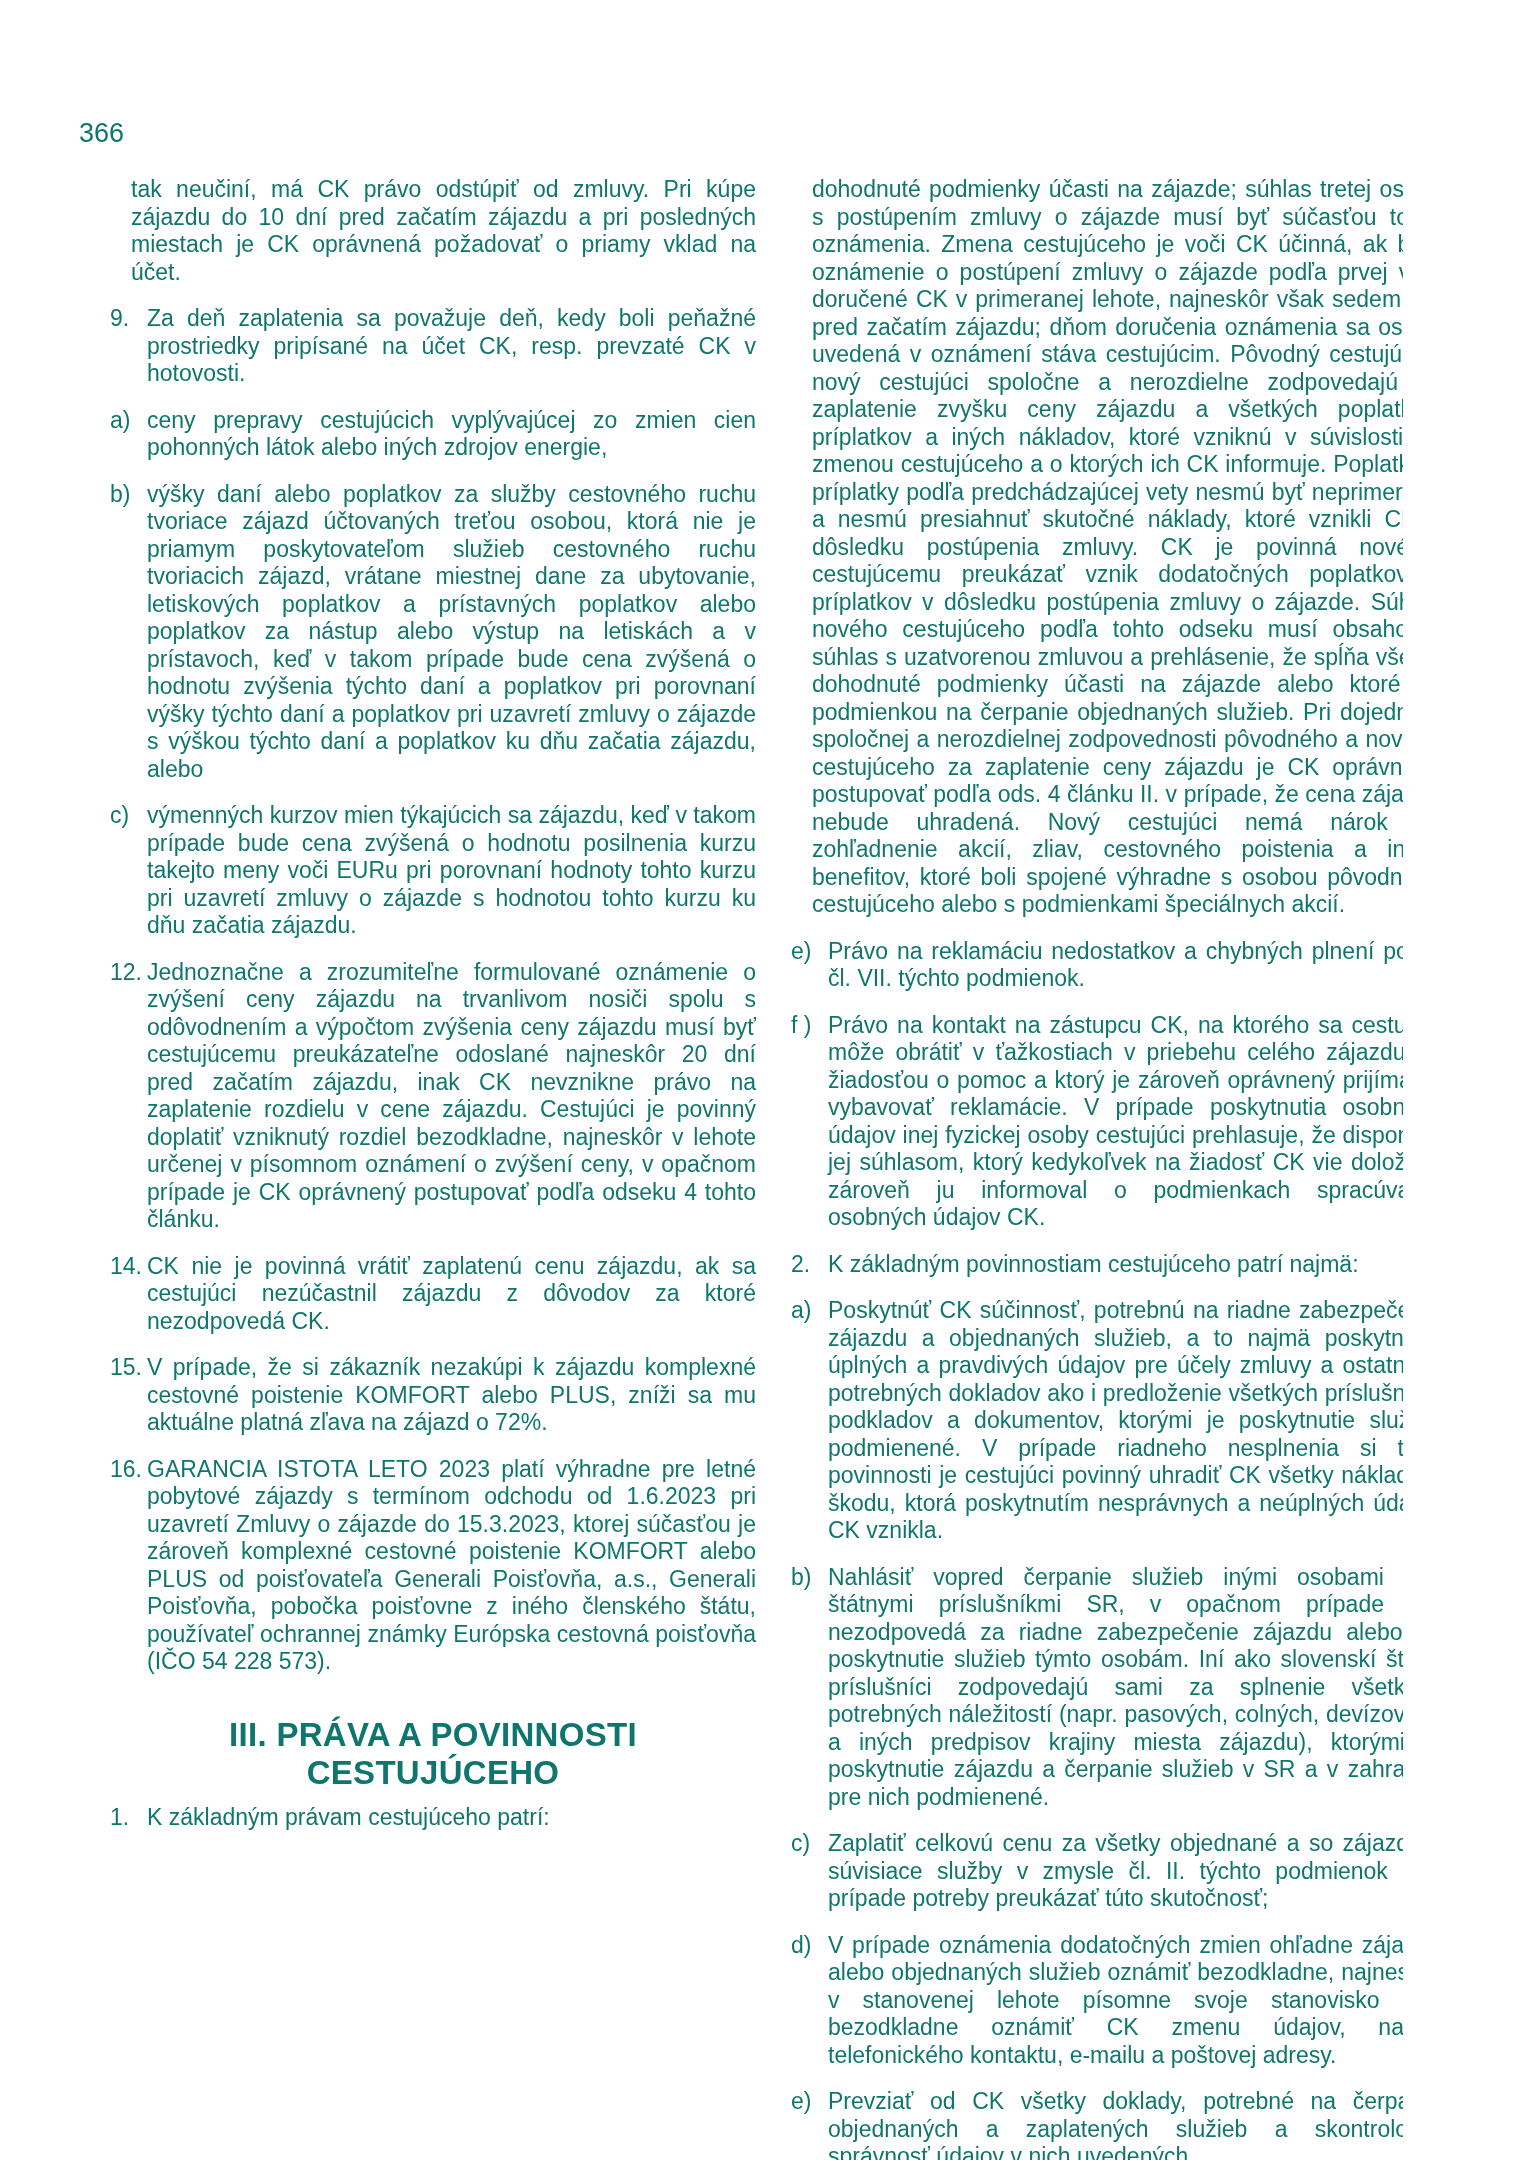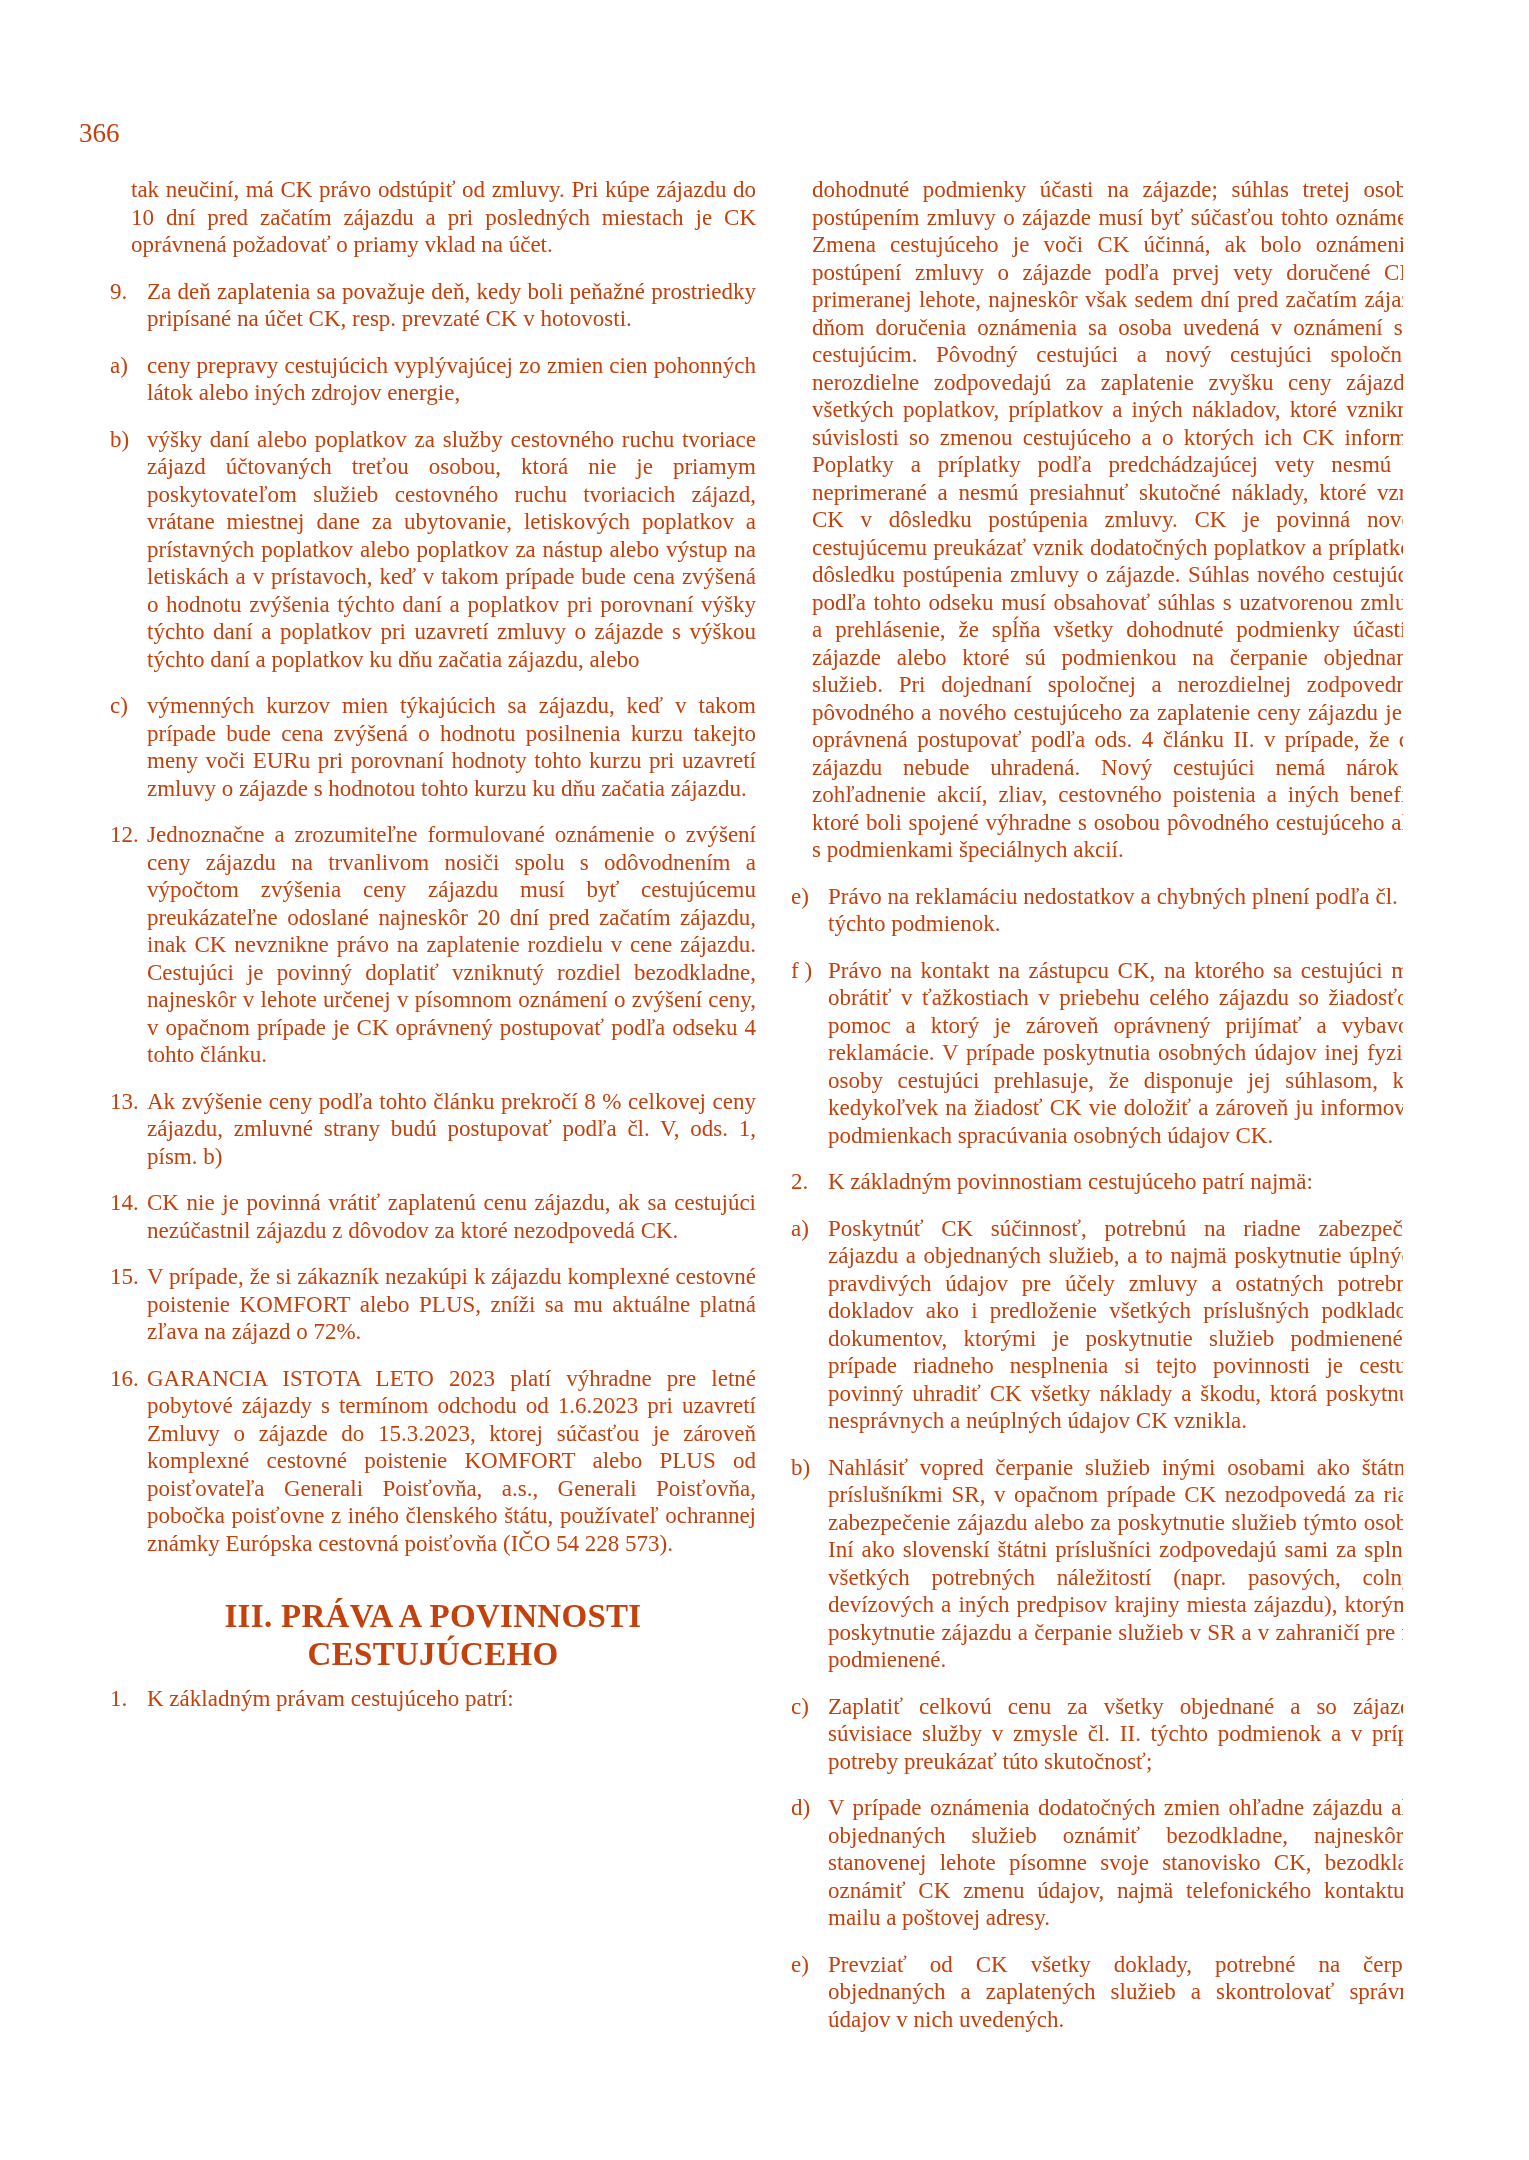--- a/index.html
+++ b/index.html
@@ -9,8 +9,8 @@
     height: 2160px;
     background: #ffffff;
     overflow: hidden;
-    font-family: Liberation Serif, serif;
-    color: #c2410c;
+    font-family: Liberation Sans, sans-serif;
+    color: #0f766e;
   }
   .page-number {
     position: absolute;

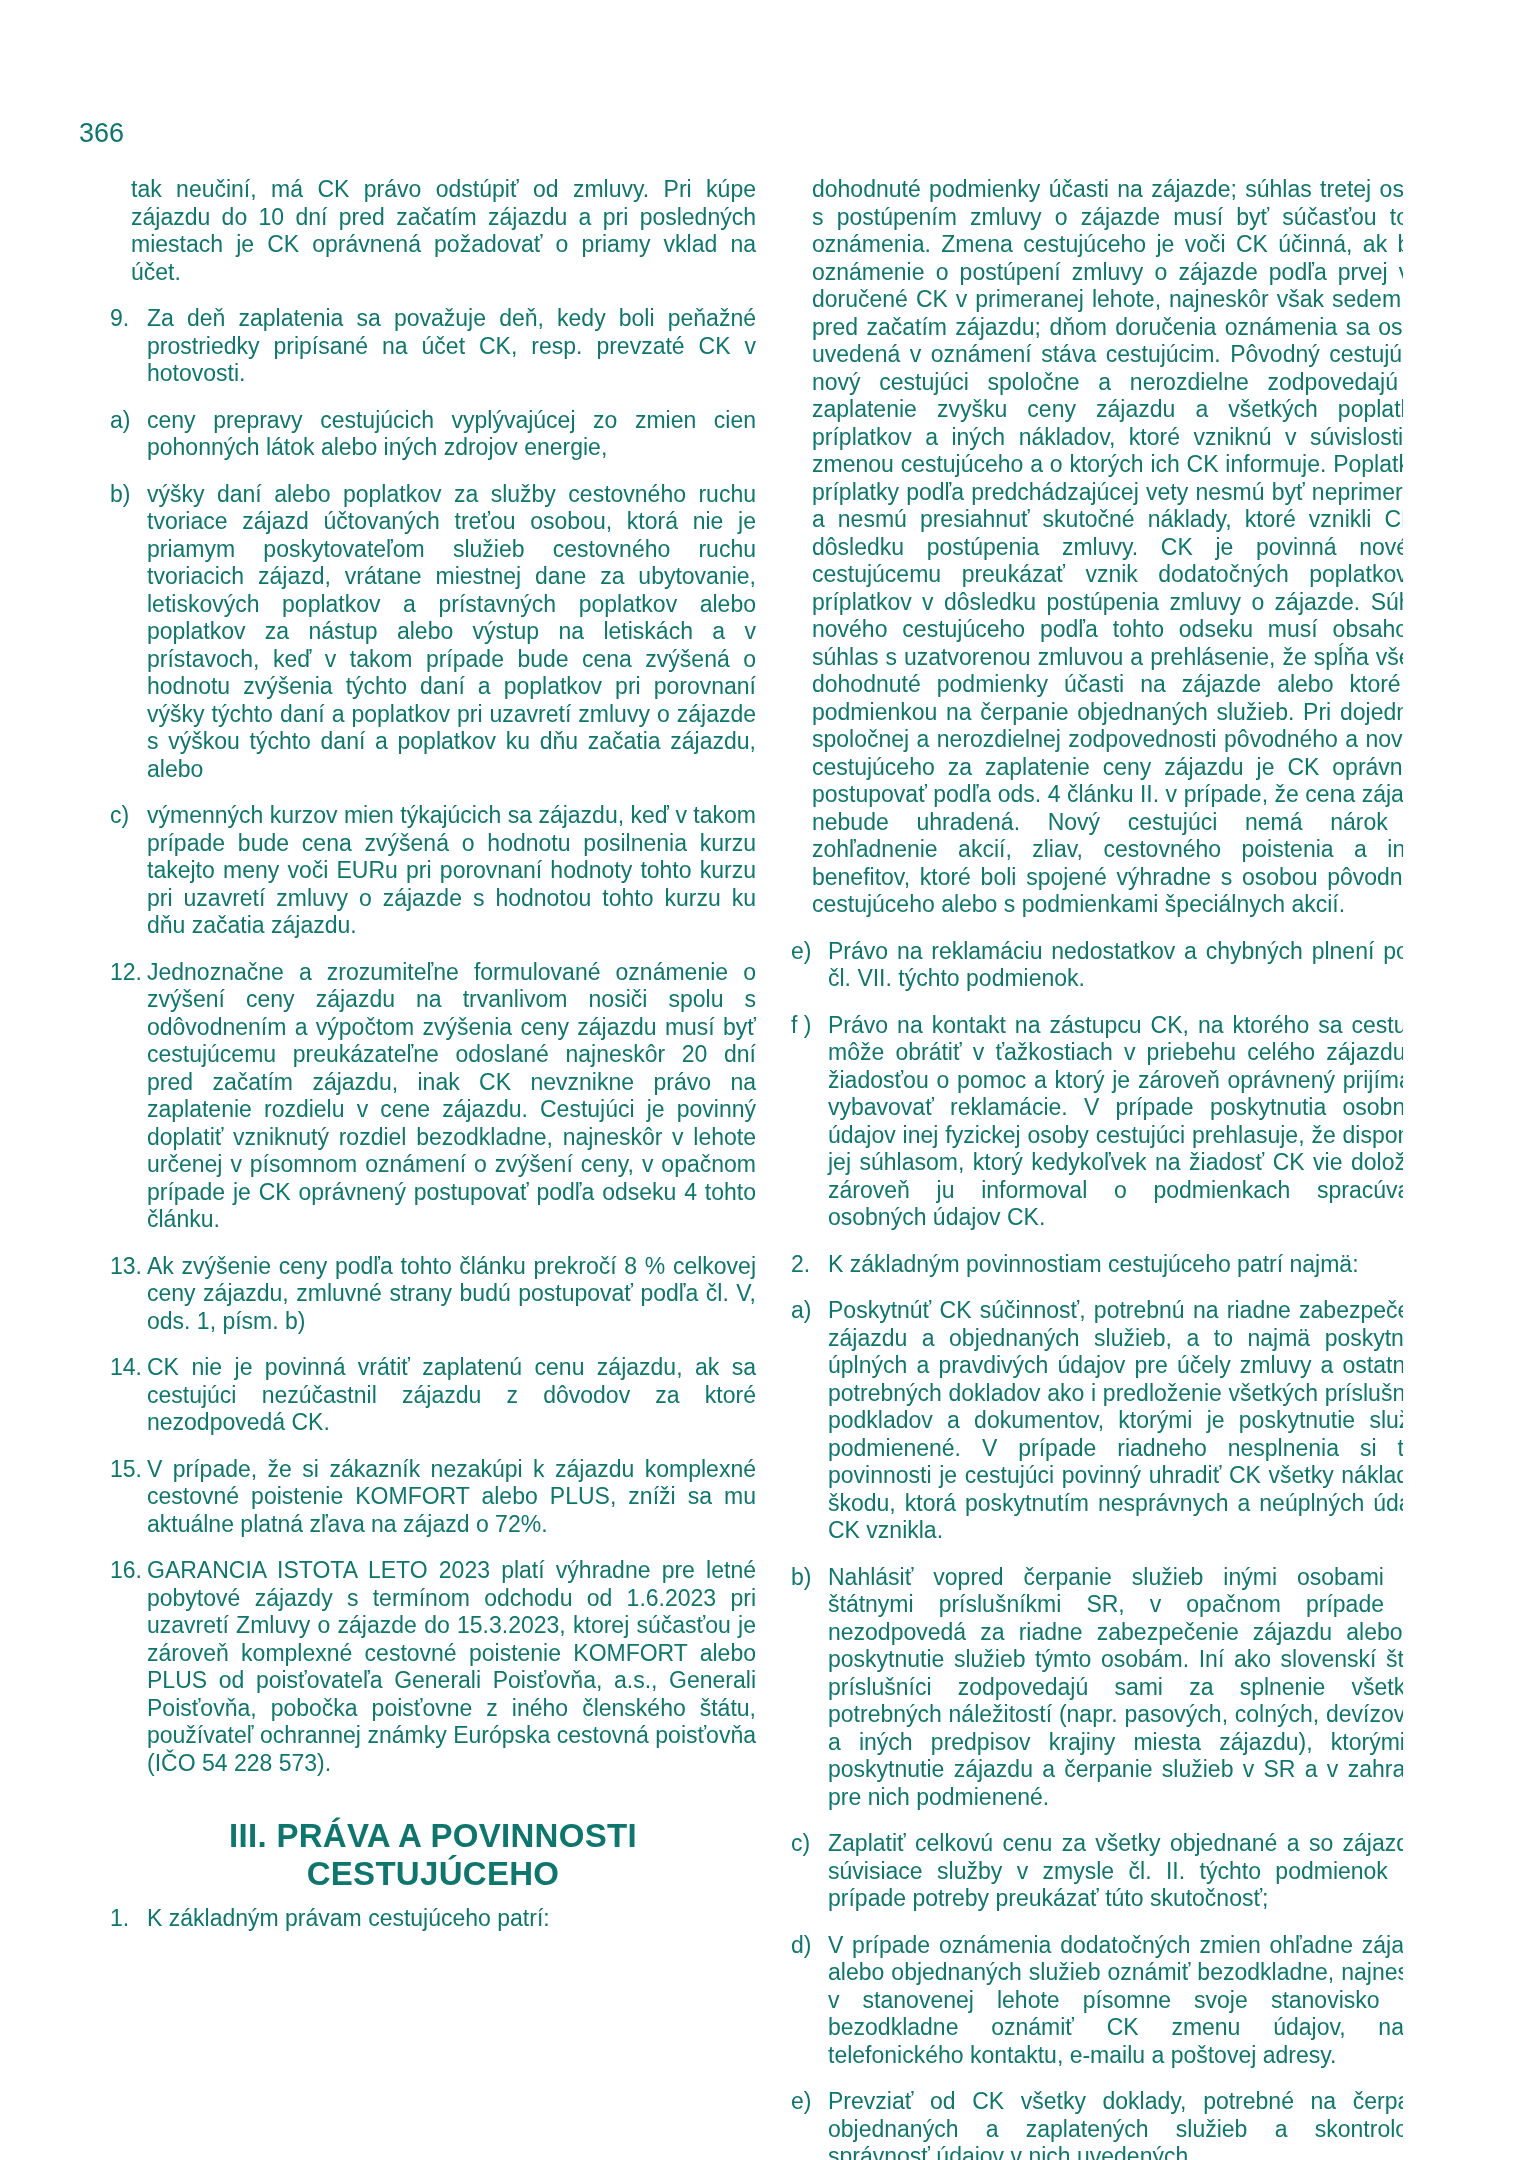--- a/index.html
+++ b/index.html
@@ -55,7 +55,6 @@
     <p class="hang"><span class="lbl">b)</span><span>výšky daní alebo poplatkov za služby cestovného ruchu tvoriace zájazd účtovaných treťou osobou, ktorá nie je priamym poskytovateľom služieb cestovného ruchu tvoriacich zájazd, vrátane miestnej dane za ubytovanie, letiskových poplatkov a prístavných poplatkov alebo poplatkov za nástup alebo výstup na letiskách a v prístavoch, keď v takom prípade bude cena zvýšená o hodnotu zvýšenia týchto daní a poplatkov pri porovnaní výšky týchto daní a poplatkov pri uzavretí zmluvy o zájazde s výškou týchto daní a poplatkov ku dňu začatia zájazdu, alebo</span></p>
     <p class="hang"><span class="lbl">c)</span><span>výmenných kurzov mien týkajúcich sa zájazdu, keď v takom prípade bude cena zvýšená o hodnotu posilnenia kurzu takejto meny voči EURu pri porovnaní hodnoty tohto kurzu pri uzavretí zmluvy o zájazde s hodnotou tohto kurzu ku dňu začatia zájazdu.</span></p>
     <p class="hang"><span class="lbl">12.</span><span>Jednoznačne a zrozumiteľne formulované oznámenie o zvýšení ceny zájazdu na trvanlivom nosiči spolu s odôvodnením a výpočtom zvýšenia ceny zájazdu musí byť cestujúcemu preukázateľne odoslané najneskôr 20 dní pred začatím zájazdu, inak CK nevznikne právo na zaplatenie rozdielu v cene zájazdu. Cestujúci je povinný doplatiť vzniknutý rozdiel bezodkladne, najneskôr v lehote určenej v písomnom oznámení o zvýšení ceny, v opačnom prípade je CK oprávnený postupovať podľa odseku 4 tohto článku.</span></p>
-    <p class="hang"><span class="lbl">13.</span><span>Ak zvýšenie ceny podľa tohto článku prekročí 8 % celkovej ceny zájazdu, zmluvné strany budú postupovať podľa čl. V, ods. 1, písm. b)</span></p>
     <p class="hang"><span class="lbl">14.</span><span>CK nie je povinná vrátiť zaplatenú cenu zájazdu, ak sa cestujúci nezúčastnil zájazdu z dôvodov za ktoré nezodpovedá CK.</span></p>
     <p class="hang"><span class="lbl">15.</span><span>V prípade, že si zákazník nezakúpi k zájazdu komplexné cestovné poistenie KOMFORT alebo PLUS, zníži sa mu aktuálne platná zľava na zájazd o 72%.</span></p>
     <p class="hang"><span class="lbl">16.</span><span>GARANCIA ISTOTA LETO 2023 platí výhradne pre letné pobytové zájazdy s termínom odchodu od 1.6.2023 pri uzavretí Zmluvy o zájazde do 15.3.2023, ktorej súčasťou je zároveň komplexné cestovné poistenie KOMFORT alebo PLUS od poisťovateľa Generali Poisťovňa, a.s., Generali Poisťovňa, pobočka poisťovne z iného členského štátu, používateľ ochrannej známky Európska cestovná poisťovňa (IČO 54 228 573).</span></p>

